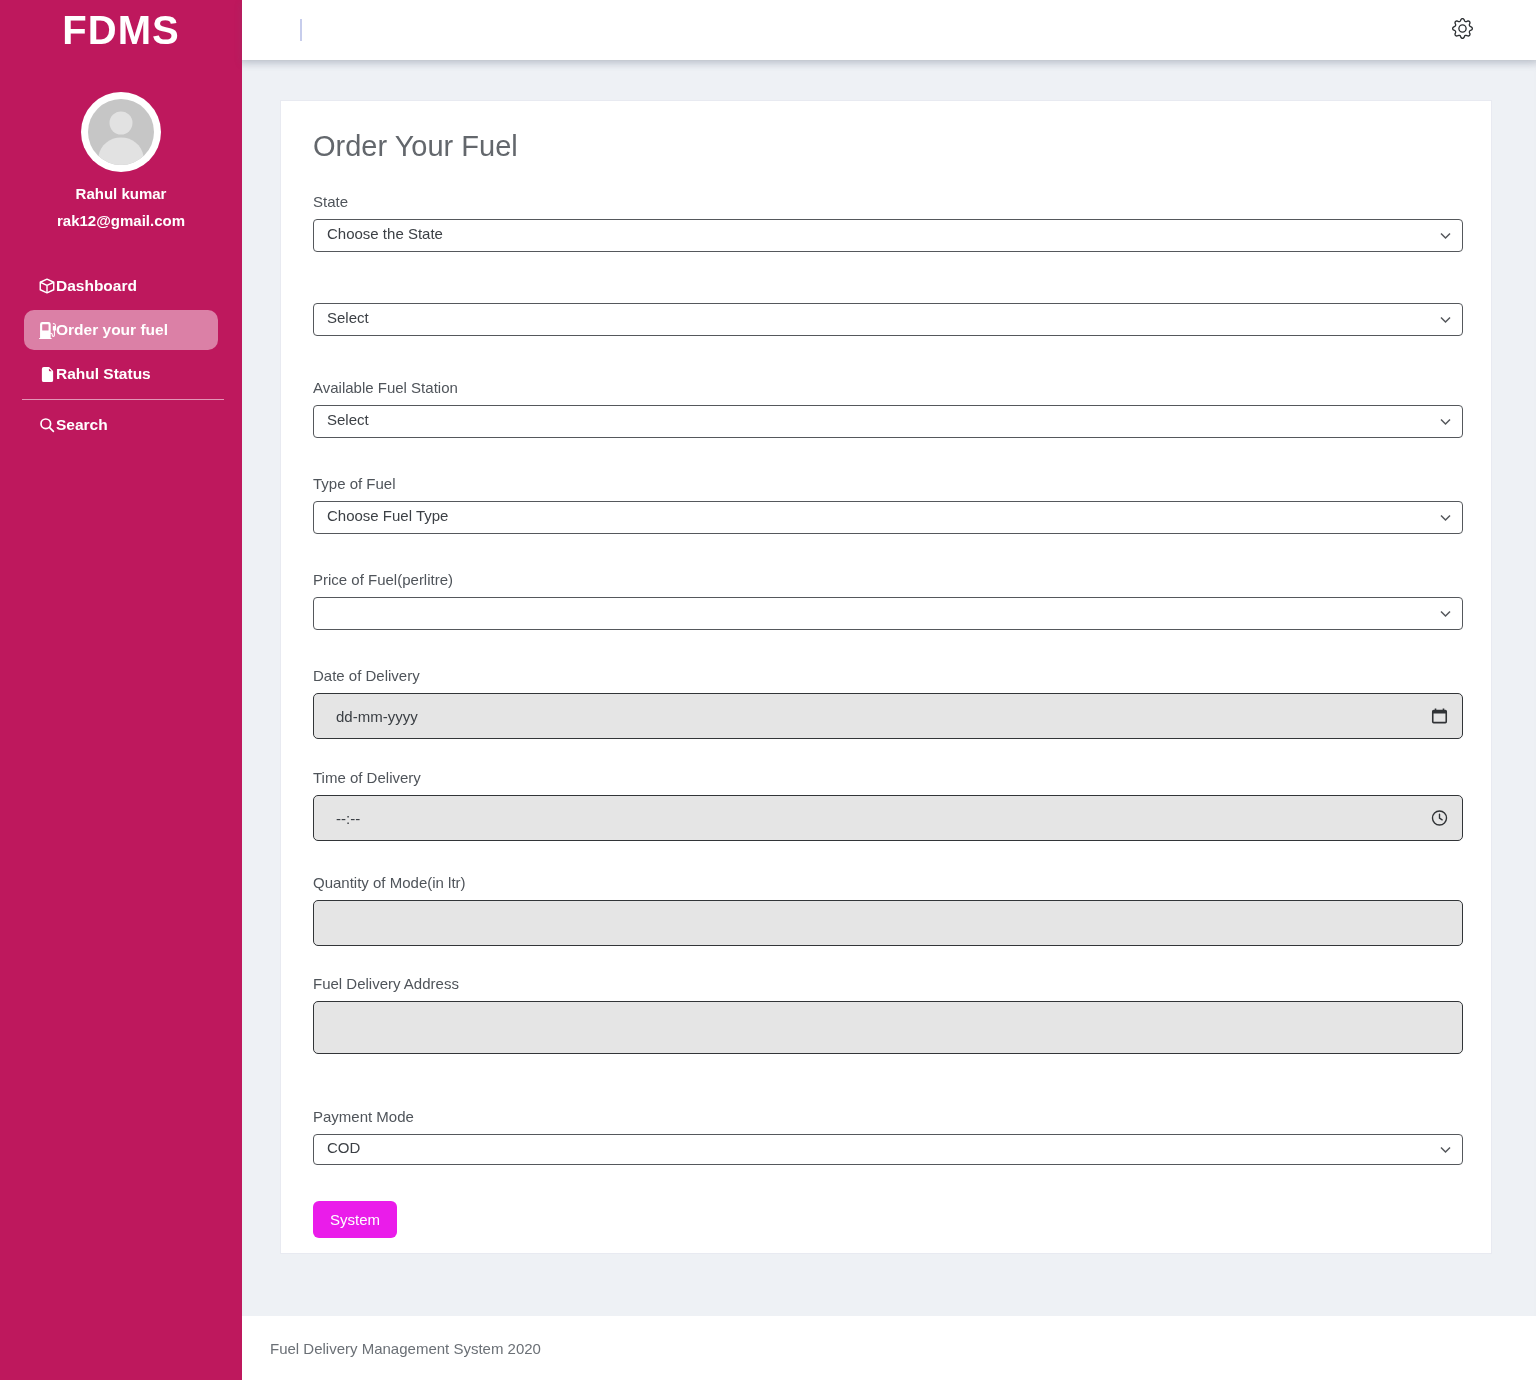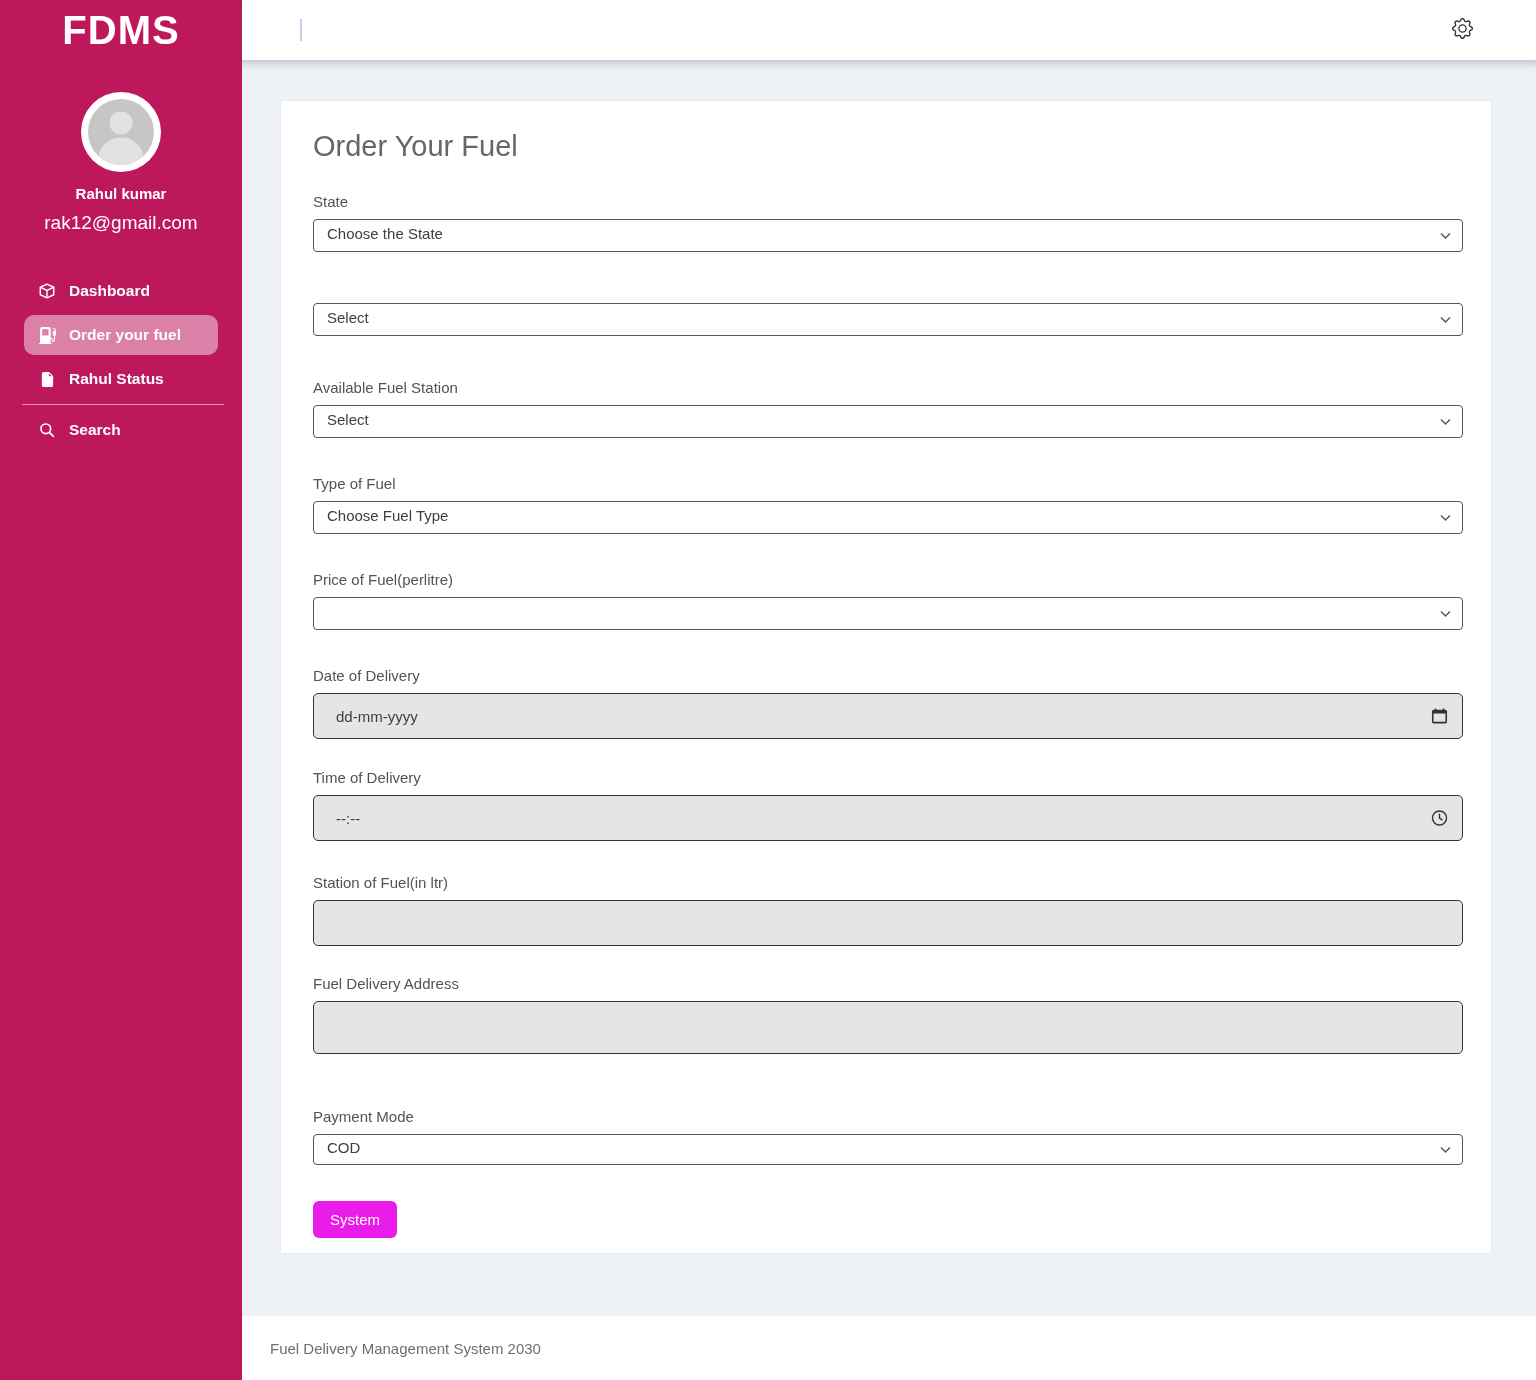--- a/index.html
+++ b/index.html
@@ -22,7 +22,7 @@
   }
   .avatar { width: 80px; height: 80px; margin: 38px auto 0; }
   .profile-name { text-align: center; font-weight: 700; font-size: 15px; margin-top: 13px; }
-  .profile-email { text-align: center; font-weight: 400; font-size: 19px; margin-top: 10px; }
+  .profile-email { text-align: center; font-weight: 700; font-size: 15px; margin-top: 10px; }
   .nav { margin-top: 37px; }
   .nav-item {
     display: flex; align-items: center; gap: 13px;

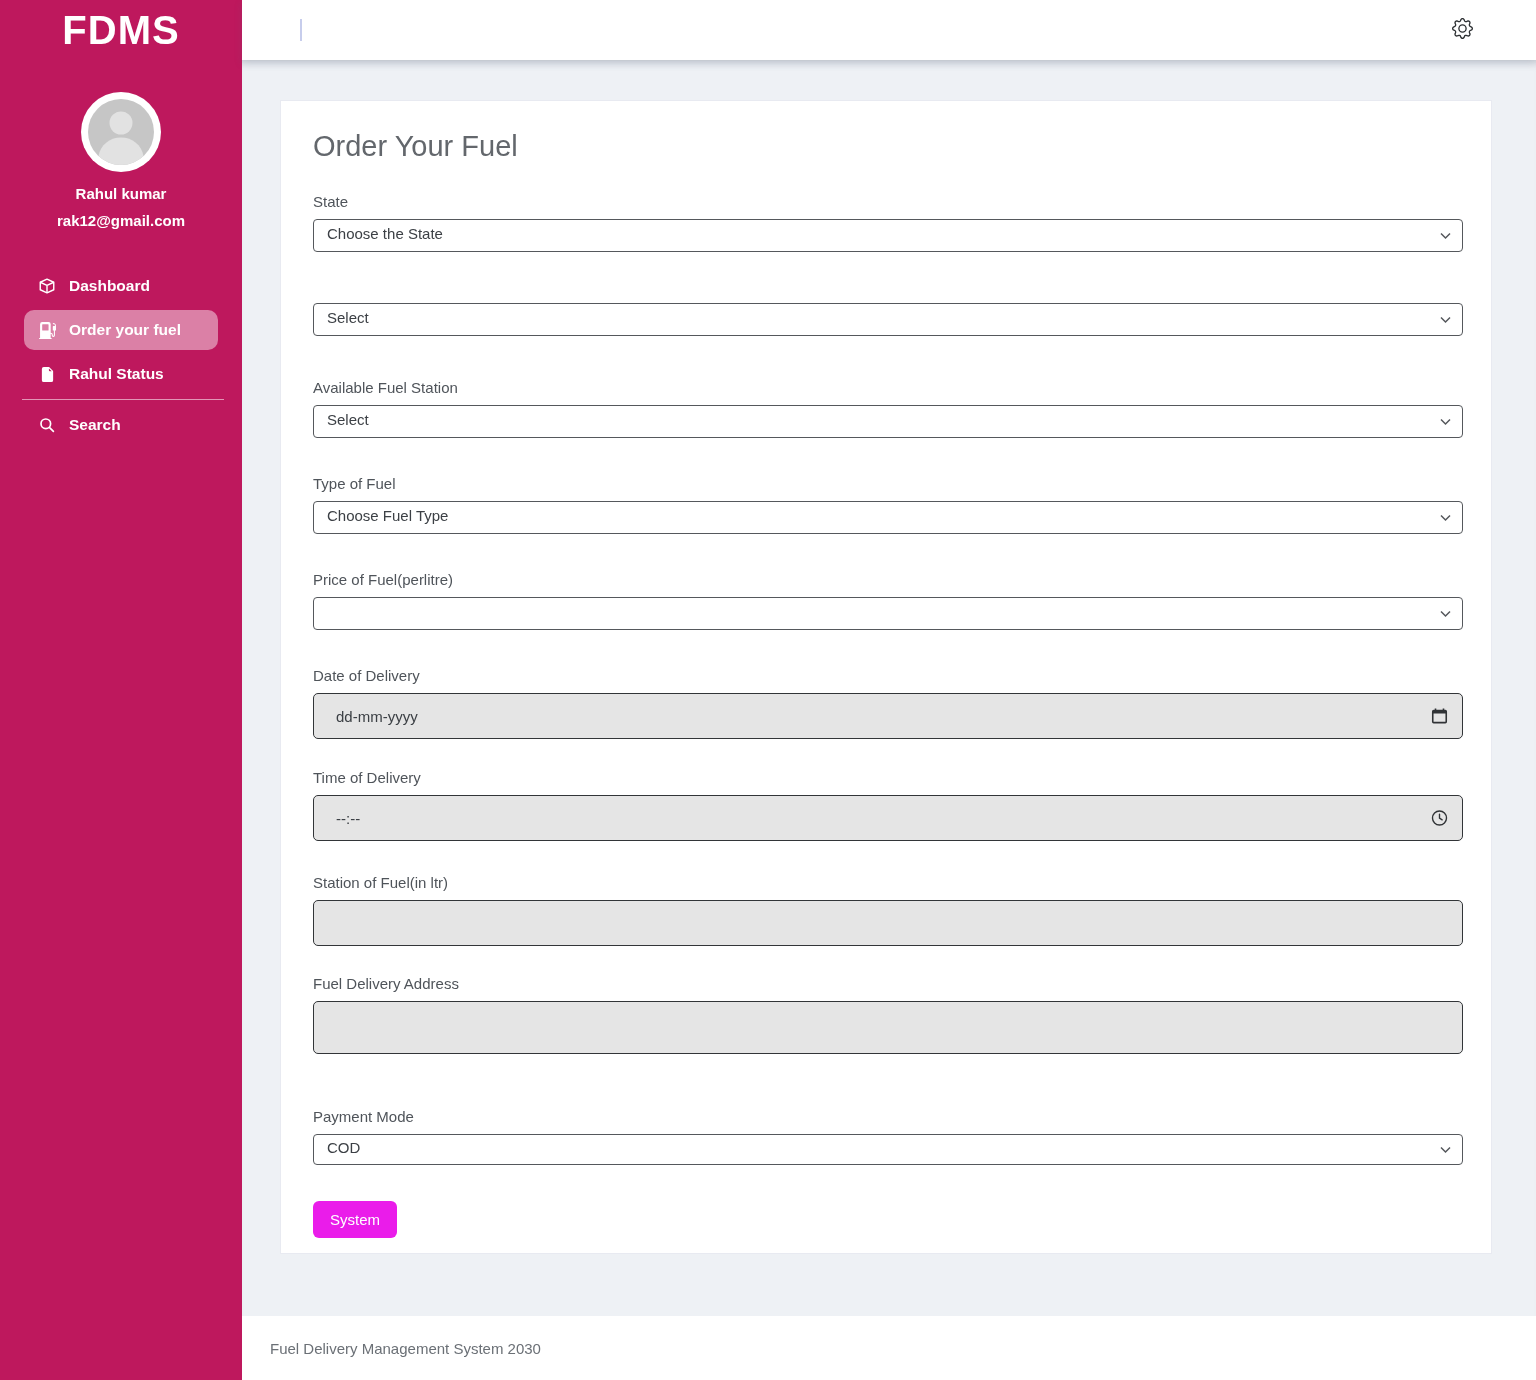--- a/index.html
+++ b/index.html
@@ -25,7 +25,7 @@
   .profile-email { text-align: center; font-weight: 700; font-size: 15px; margin-top: 10px; }
   .nav { margin-top: 37px; }
   .nav-item {
-    display: flex; align-items: center; gap: 13px;
+    display: flex; align-items: center; 
     margin: 4px 24px; padding: 11px 14px;
     border-radius: 10px; cursor: pointer;
     font-weight: 700; font-size: 15.5px; color: #fff;

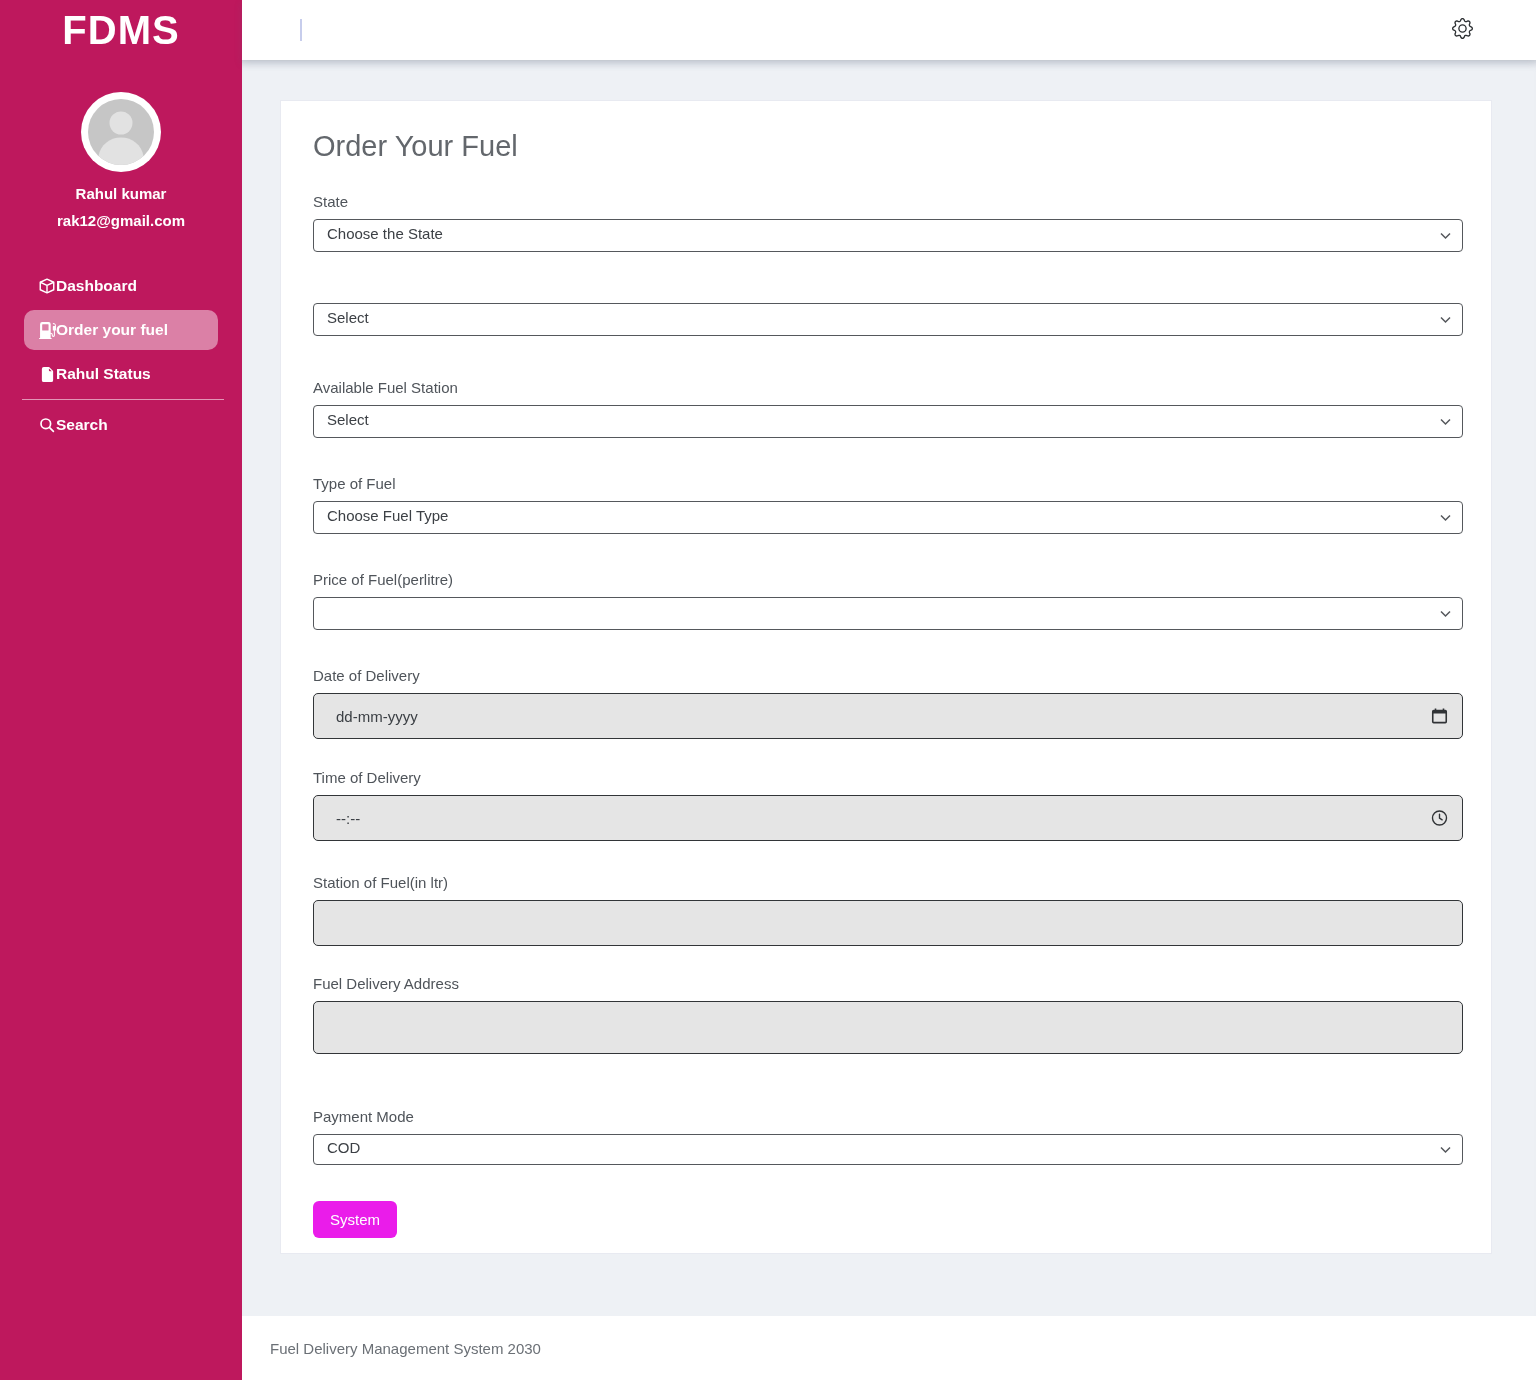--- a/index.html
+++ b/index.html
@@ -309,7 +309,7 @@
 
         
         <div class="group g7">
-          <label>Station of Fuel(in ltr)</label>
+          <label>Quantity of Mode(in ltr)</label>
           <div class="input-wrap">
             <input class="text-input" type="text" value="" style="">
           </div>

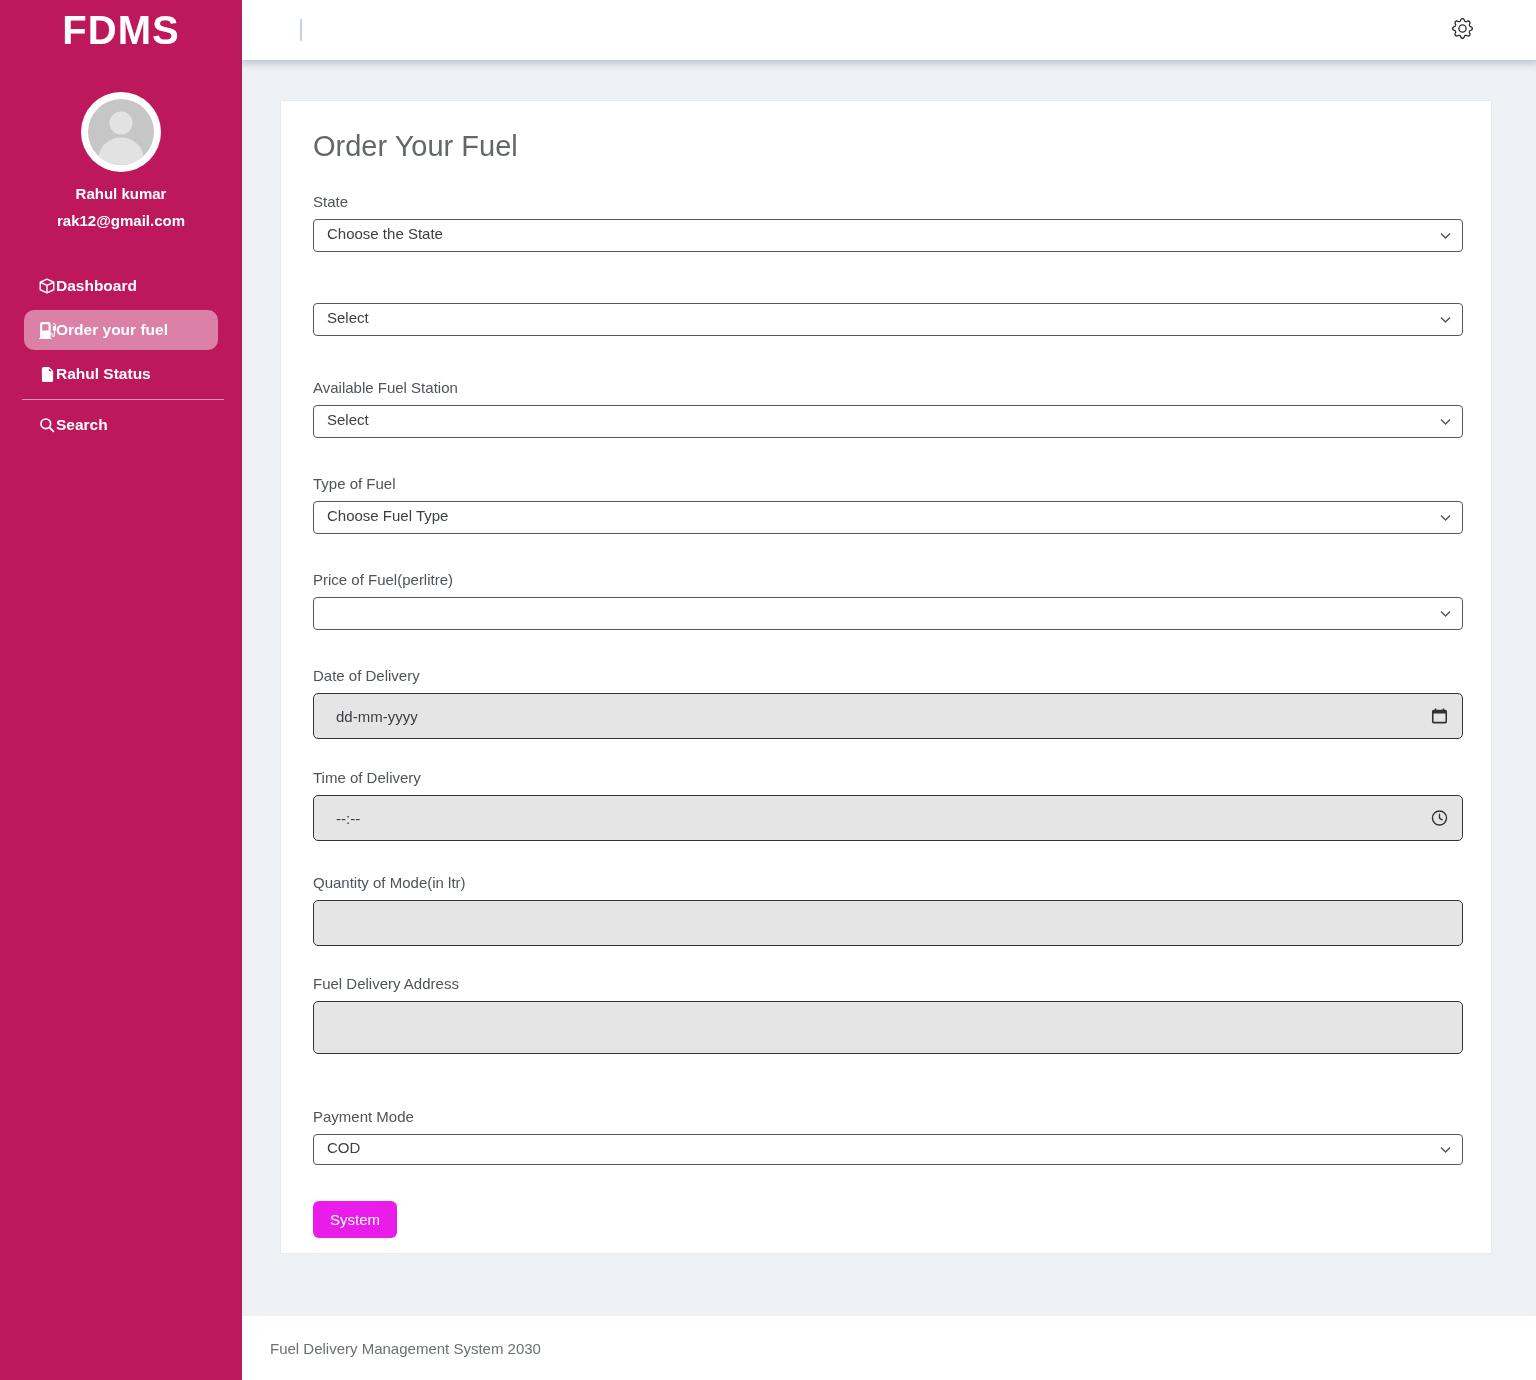--- a/index.html
+++ b/index.html
@@ -343,7 +343,7 @@
     </div>
 
     <footer class="footer">
-      <span>Fuel Delivery Management System 2030</span>
+      <span>Fuel Delivery Management System 2020</span>
     </footer>
   </div>
 </div>

